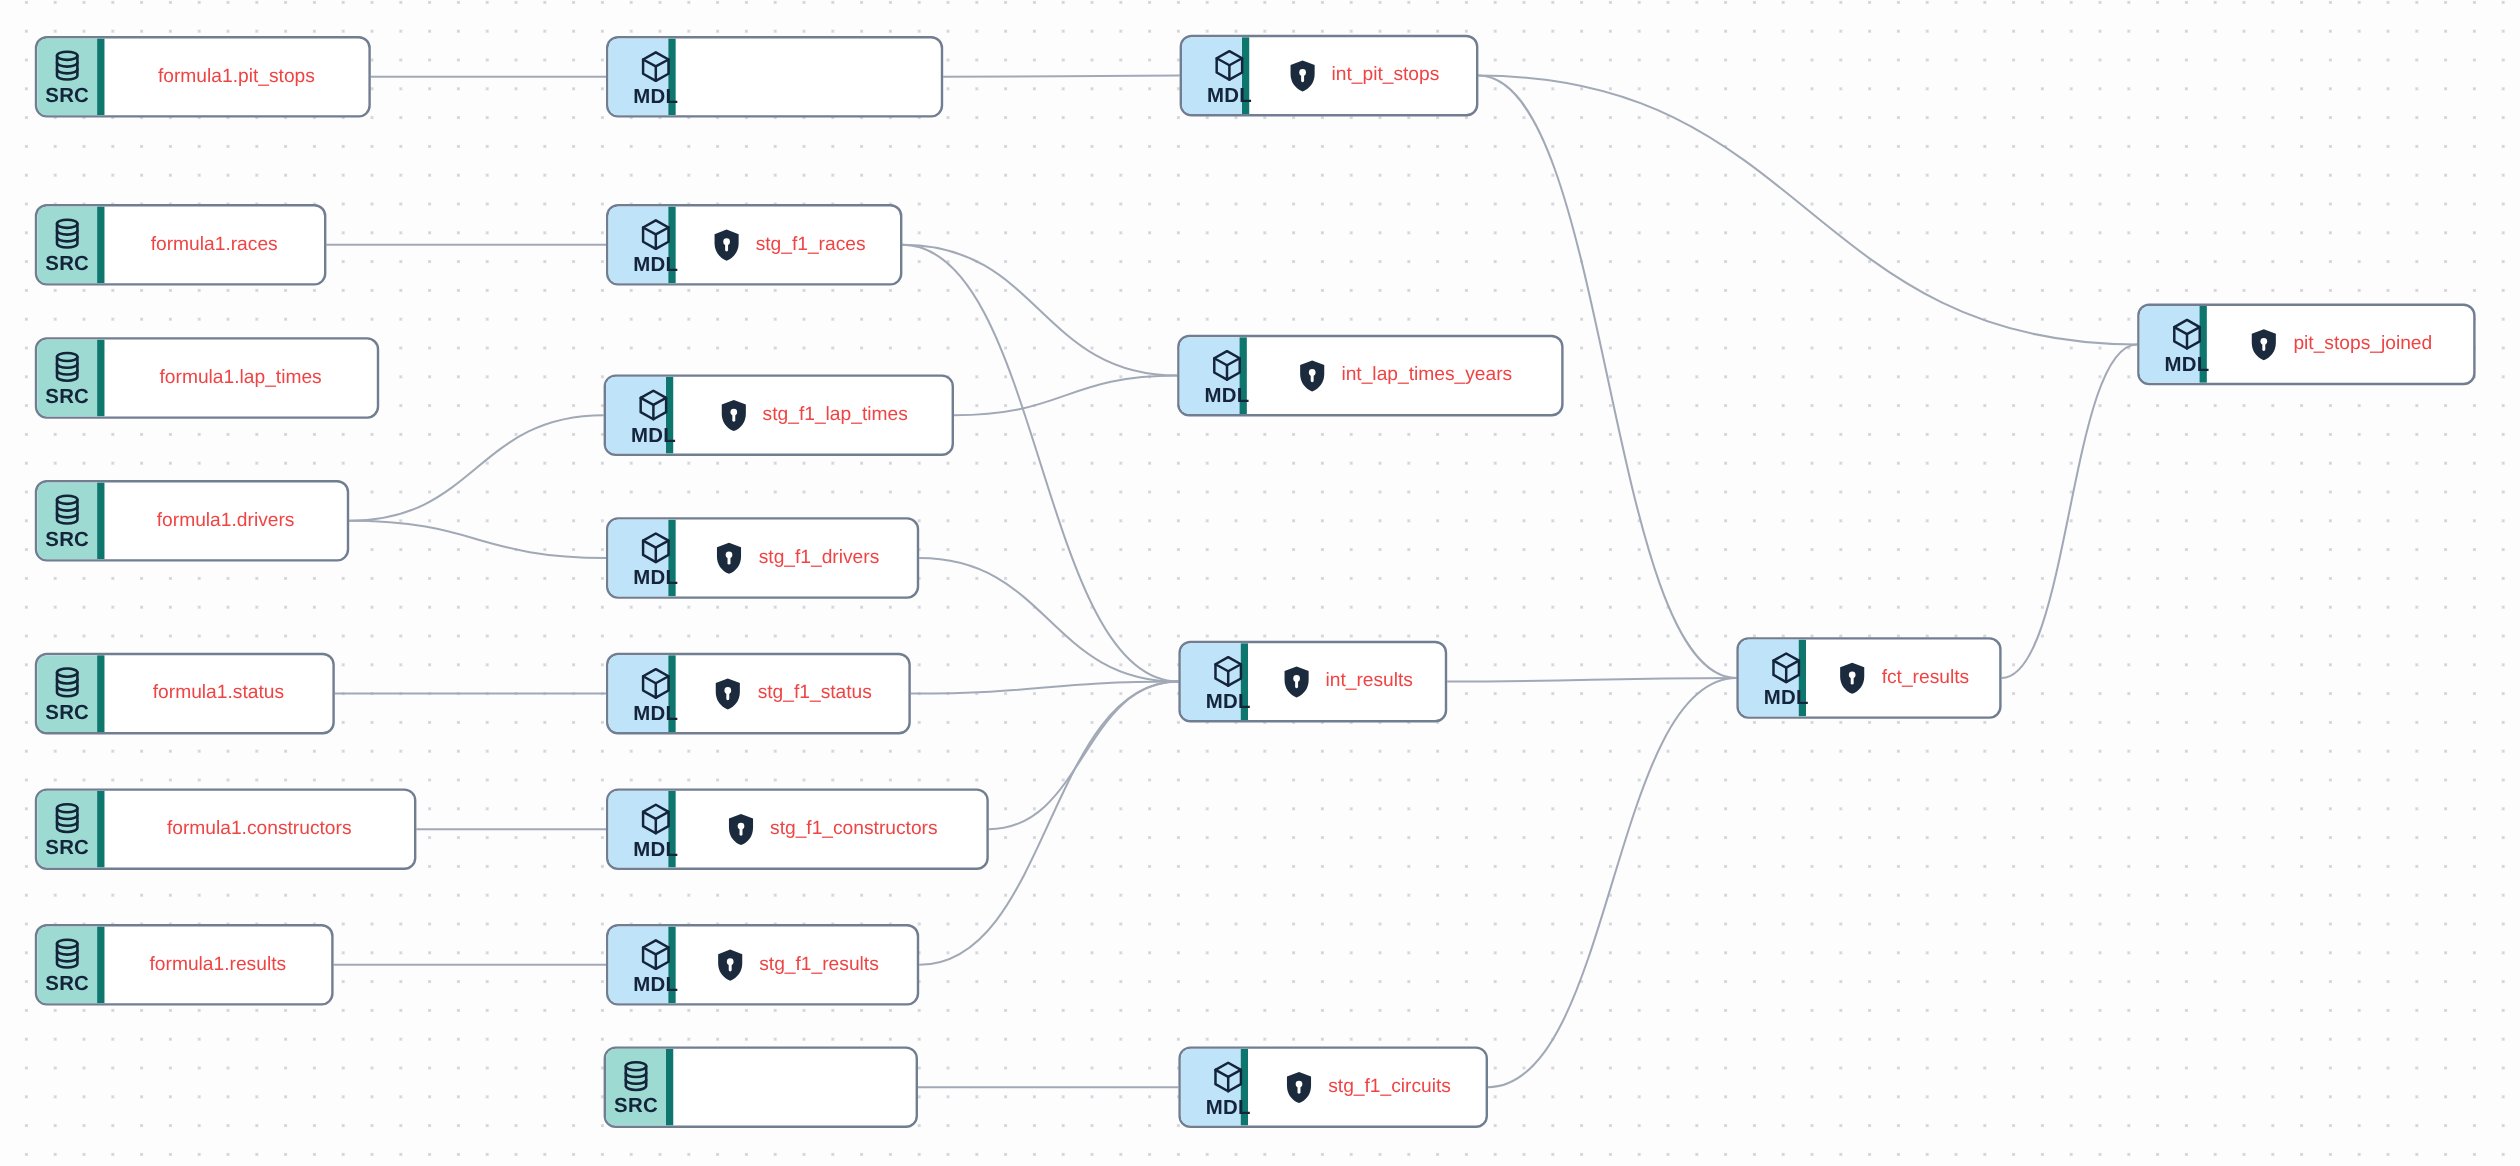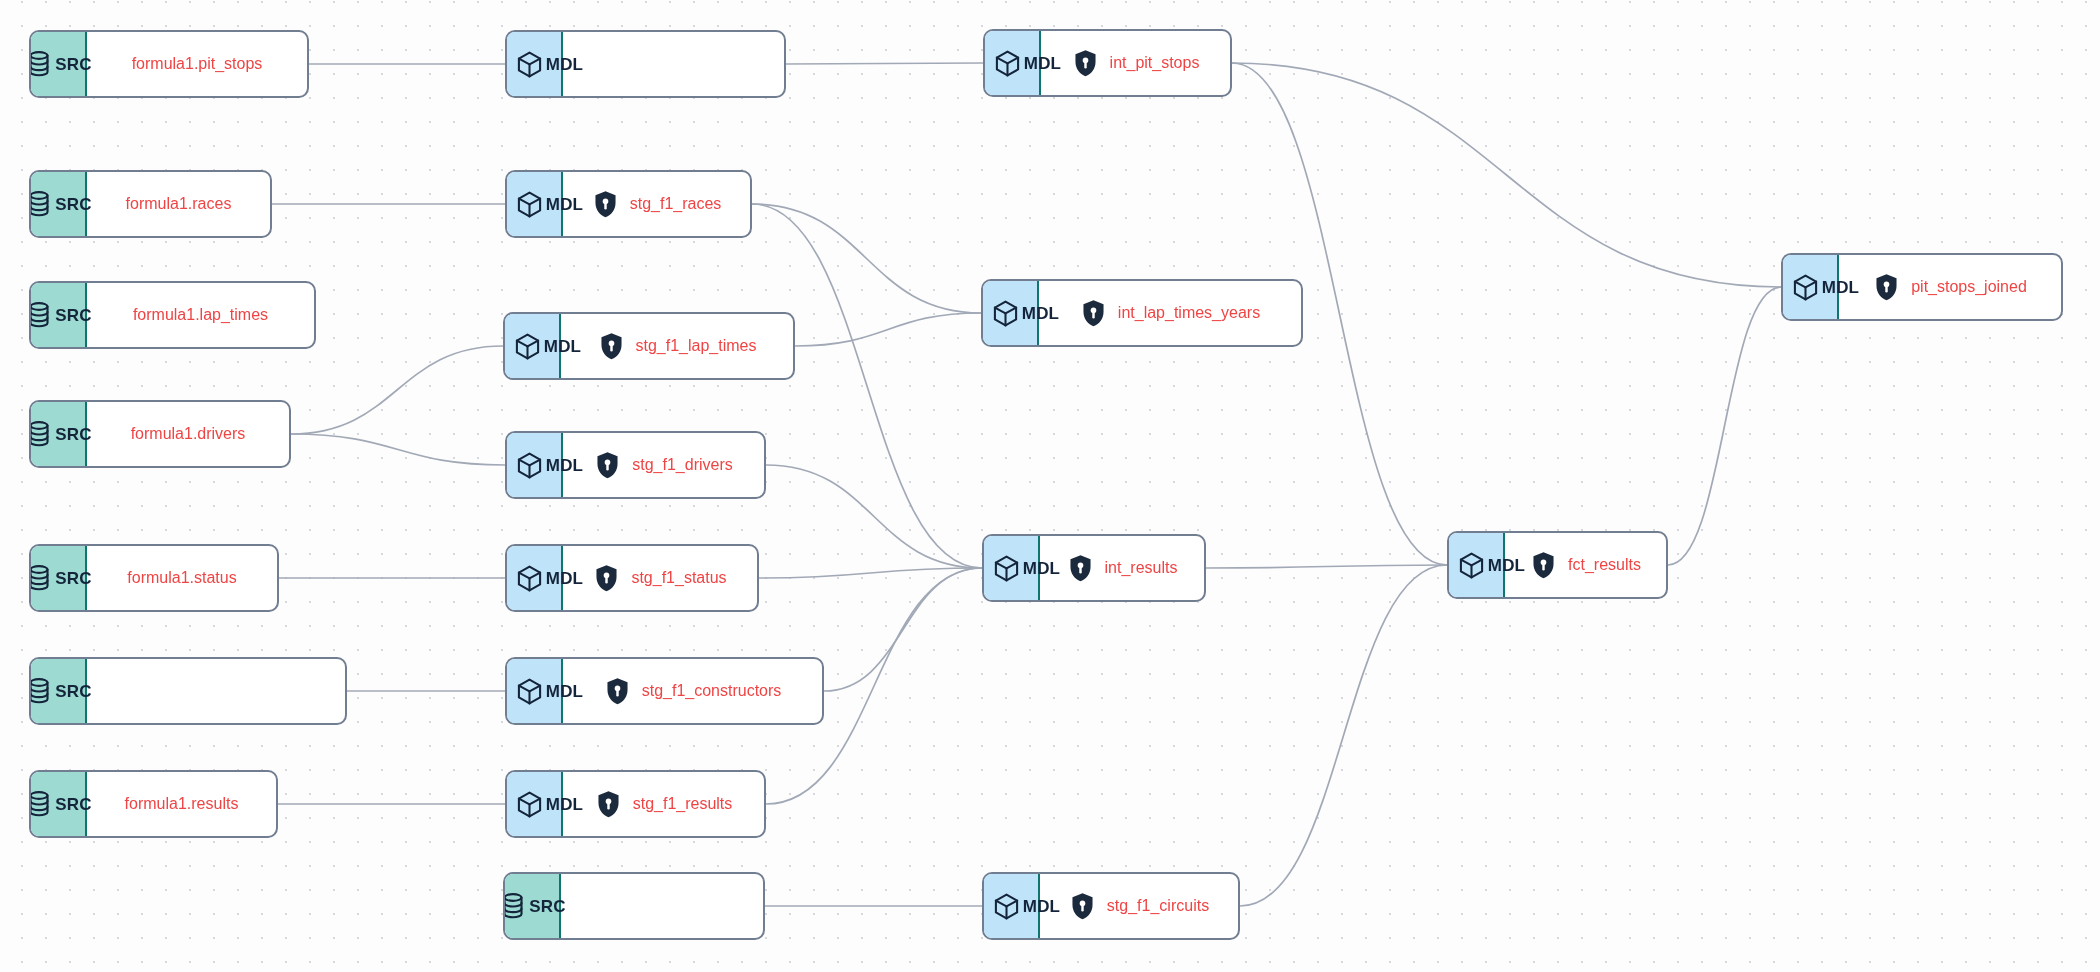--- a/index.html
+++ b/index.html
@@ -47,11 +47,11 @@
     width: 56px;
     flex: 0 0 56px;
     display: flex;
-    flex-direction: row;
+    flex-direction: column;
     align-items: center;
     justify-content: center;
     gap: 1px;
-    border-right: 2px solid #0f766e;
+    border-right: 6px solid #0f766e;
     box-sizing: border-box;
   }
   .node.kind-source .badge { background: #9cdad2; }

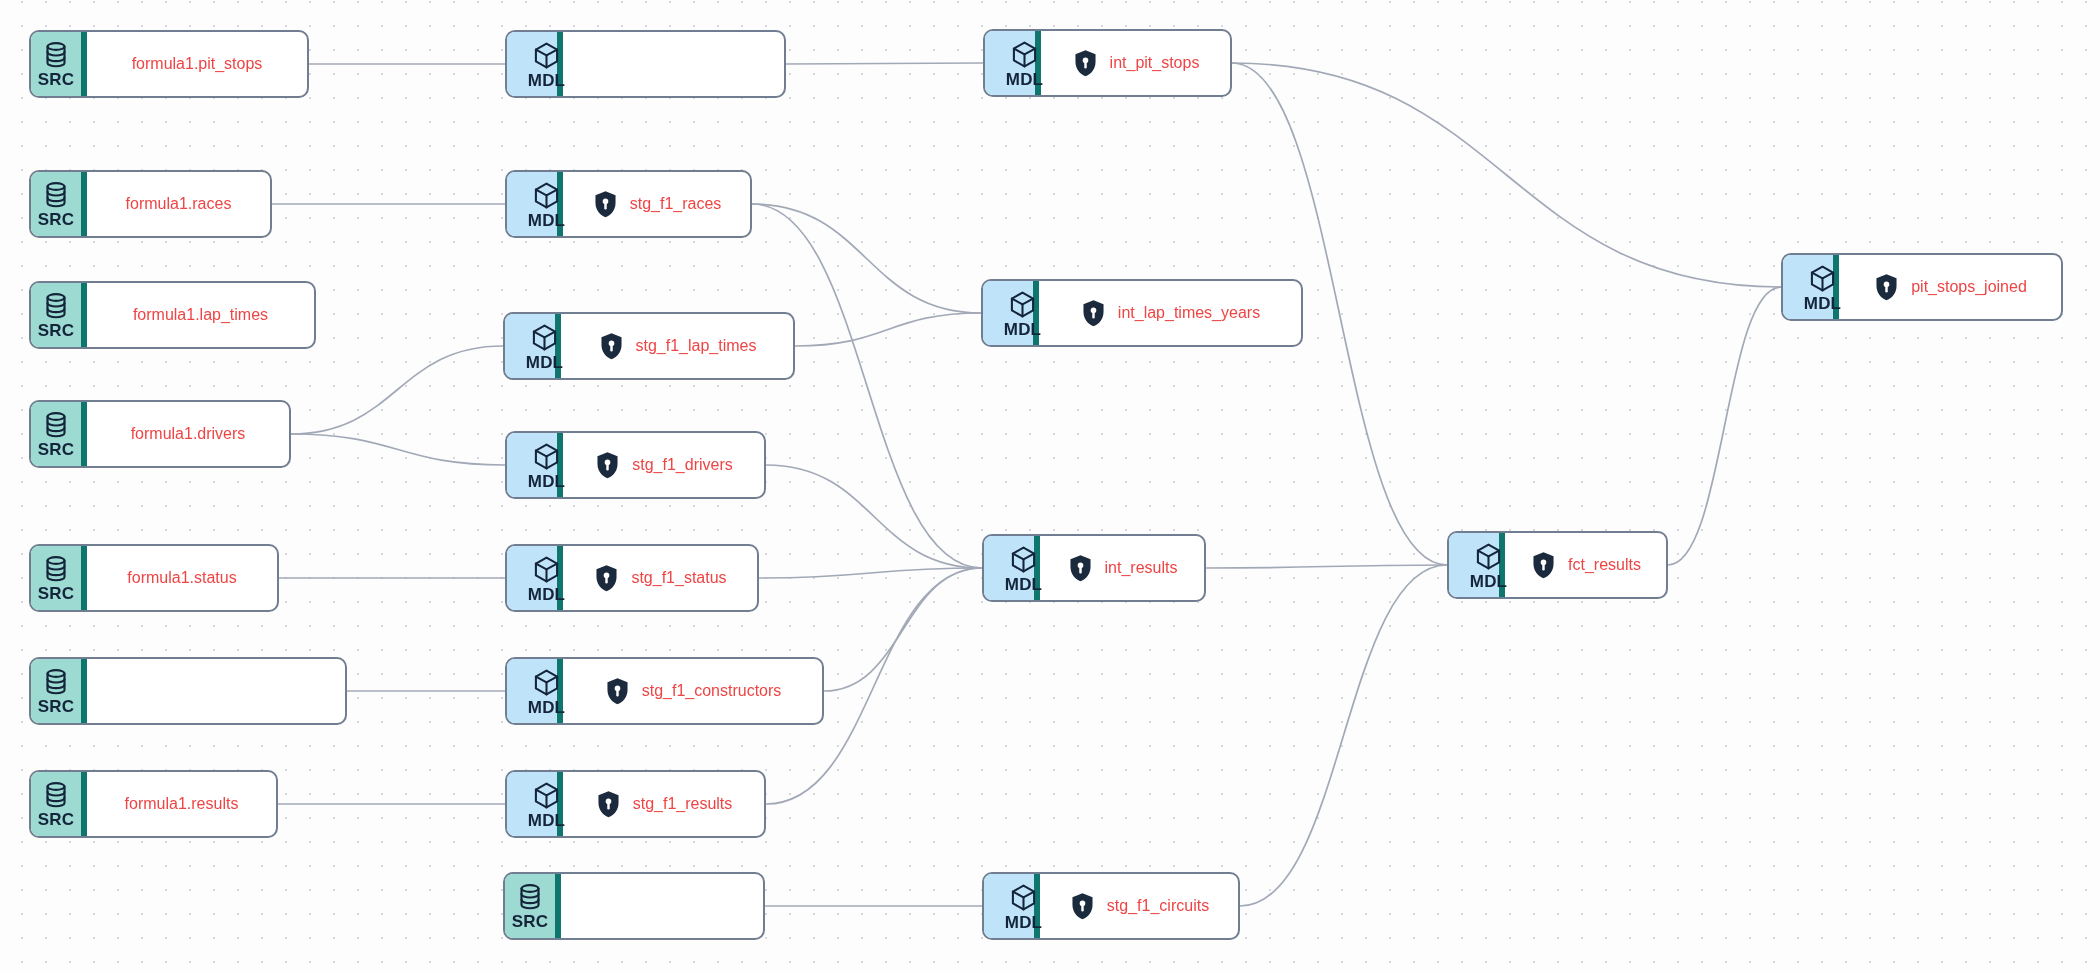--- a/index.html
+++ b/index.html
@@ -200,6 +200,9 @@
           </span>
           <span class="badge-label">SRC</span>
         </div>
+        <div class="body">
+          <span class="node-label">formula1.constructors</span>
+        </div>
       </div>
       <div class="node kind-source" style="left: 29px; top: 770px; width: 249px;">
         <div class="badge">

